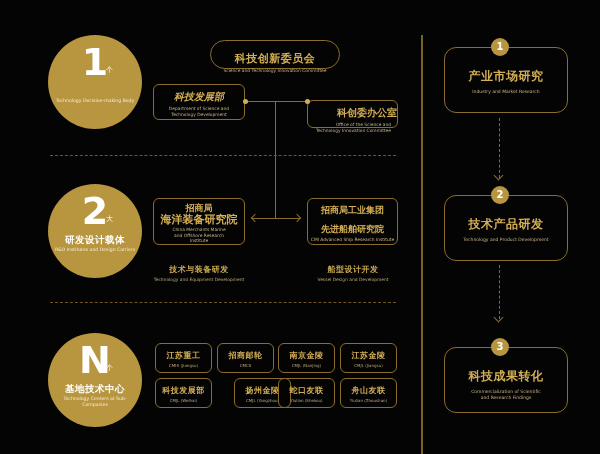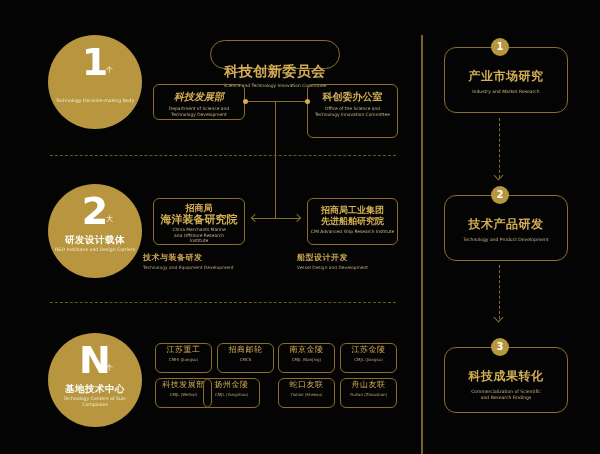--- a/index.html
+++ b/index.html
@@ -52,7 +52,7 @@
 </div>
 
 <div class="box pill" style="left:210px;top:40px;width:130px;height:29px;">
-  <div class="cn" style="font-size:14px;margin-top:22px;letter-spacing:0.5px;">科技创新委员会</div>
+  <div class="cn" style="font-size:11px;margin-top:10px;letter-spacing:0.5px;">科技创新委员会</div>
   <div class="en" style="margin-top:2px;">Science and Technology Innovation Committee</div>
 </div>
 

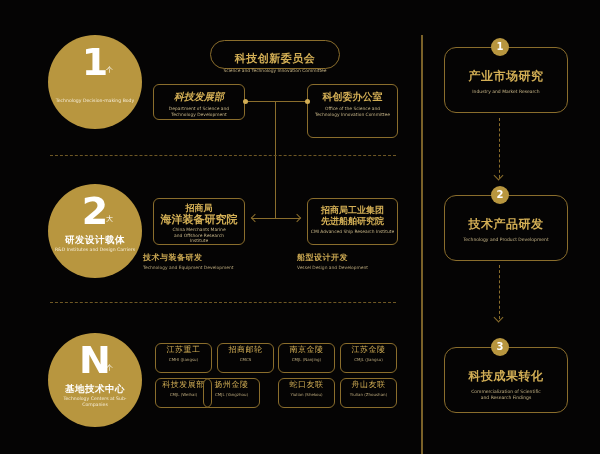--- a/index.html
+++ b/index.html
@@ -60,7 +60,7 @@
   <div class="cn" style="font-size:10px;margin-top:5px;font-style:italic;">科技发展部</div>
   <div class="en" style="margin:2px 14px 0;">Department of Science and Technology Development</div>
 </div>
-<div class="box" style="left:307px;top:84px;width:91px;height:54px;">
+<div class="box" style="left:307px;top:100px;width:91px;height:28px;text-align:right;">
   <div class="cn" style="font-size:10px;margin-top:5px;">科创委办公室</div>
   <div class="en" style="margin:2px 6px 0;">Office of the Science and Technology Innovation Committee</div>
 </div>

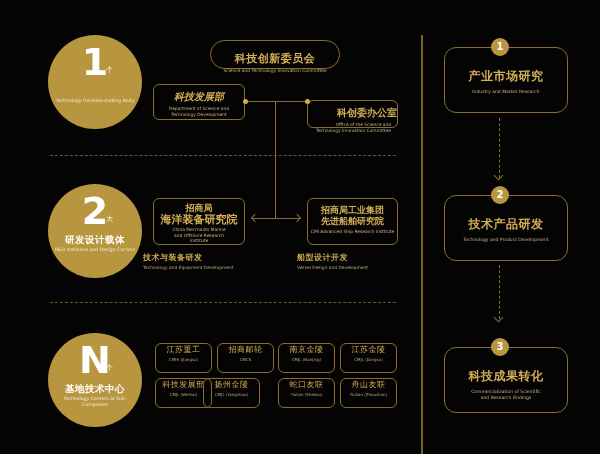--- a/index.html
+++ b/index.html
@@ -83,7 +83,7 @@
 </div>
 <div class="box" style="left:307px;top:198px;width:91px;height:47px;">
   <div class="cn" style="font-size:9px;margin-top:6px;line-height:11px;">招商局工业集团</div>
-  <div class="cn" style="font-size:9px;line-height:11px;">先进船舶研究院</div>
+  <div class="cn" style="font-size:9px;line-height:11px;margin-top:8px;">先进船舶研究院</div>
   <div class="en" style="margin-top:2px;">CMI Advanced Ship Research Institute</div>
 </div>
 <div class="caption" style="left:143px;top:252px;width:112px;">

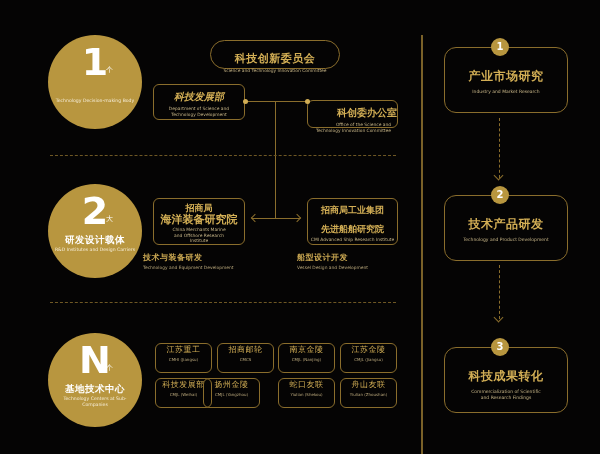--- a/index.html
+++ b/index.html
@@ -17,7 +17,7 @@
   .hline{position:absolute;background:#8a6d2c;}
   .dash{position:absolute;height:0;border-top:1px dashed #6e5724;}
   .dot{position:absolute;width:5px;height:5px;border-radius:50%;background:#d2ae55;}
-  .caption{position:absolute;}
+  .caption{position:absolute;text-align:center;margin-top:12px;}
   .caption .cn{font-size:8px;color:#c9a752;font-weight:bold;letter-spacing:0.5px;}
   .caption .en{font-size:4.4px;color:#b8a67a;margin-top:2px;}
   .grid-cell{position:absolute;width:57px;height:30px;border:1px solid #8a6d2c;border-radius:6px;box-sizing:border-box;text-align:center;}

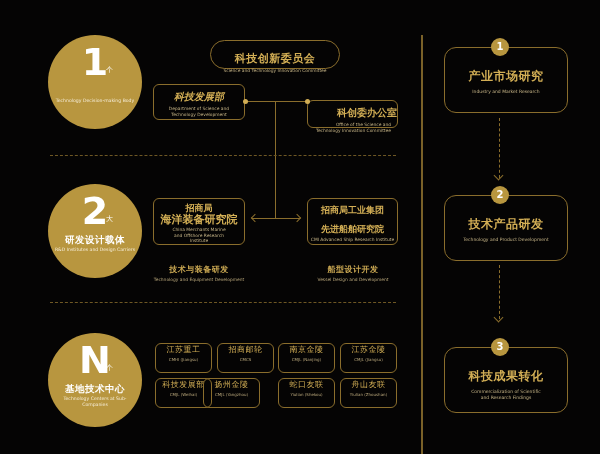--- a/index.html
+++ b/index.html
@@ -21,7 +21,7 @@
   .caption .cn{font-size:8px;color:#c9a752;font-weight:bold;letter-spacing:0.5px;}
   .caption .en{font-size:4.4px;color:#b8a67a;margin-top:2px;}
   .grid-cell{position:absolute;width:57px;height:30px;border:1px solid #8a6d2c;border-radius:6px;box-sizing:border-box;text-align:center;}
-  .grid-cell .cn{font-size:8px;font-weight:normal;color:#d2ae55;letter-spacing:0.5px;}
+  .grid-cell .cn{font-size:8px;font-weight:bold;color:#d2ae55;margin-top:6px;letter-spacing:0.5px;}
   .grid-cell .en{font-size:4px;color:#b8a67a;margin-top:2px;}
   .rbox{position:absolute;left:444px;width:124px;height:66px;border:1px solid #8a6d2c;border-radius:12px;box-sizing:border-box;text-align:center;}
   .rbox .cn{font-size:12px;font-weight:bold;color:#d2ae55;margin-top:20px;letter-spacing:0.5px;}

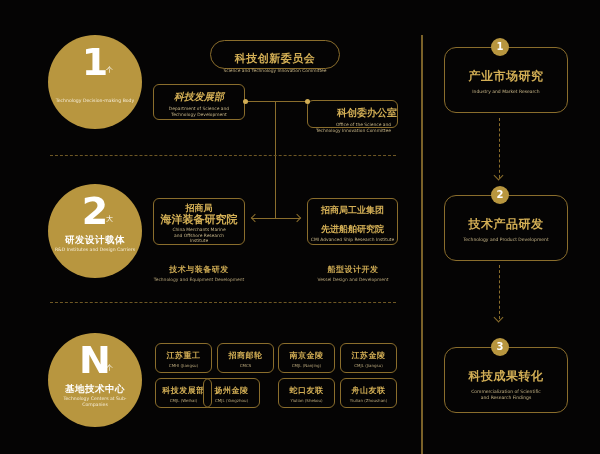--- a/index.html
+++ b/index.html
@@ -115,7 +115,7 @@
   <div class="cn">科技发展部</div>
   <div class="en">CMJL (Weihai)</div>
 </div>
-<div class="grid-cell" style="left:203px;top:378px;text-align:center;">
+<div class="grid-cell" style="left:234px;top:378px;text-align:center;">
   <div class="cn">扬州金陵</div>
   <div class="en">CMJL (Yangzhou)</div>
 </div>

